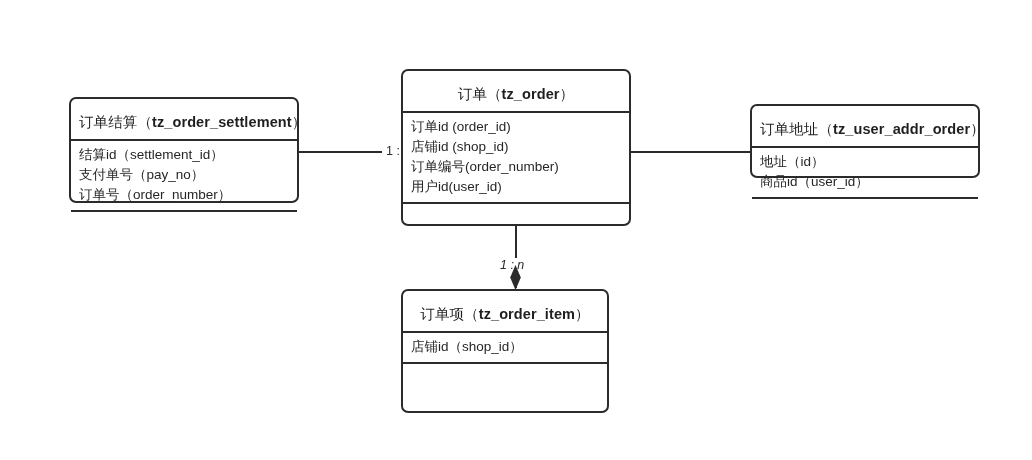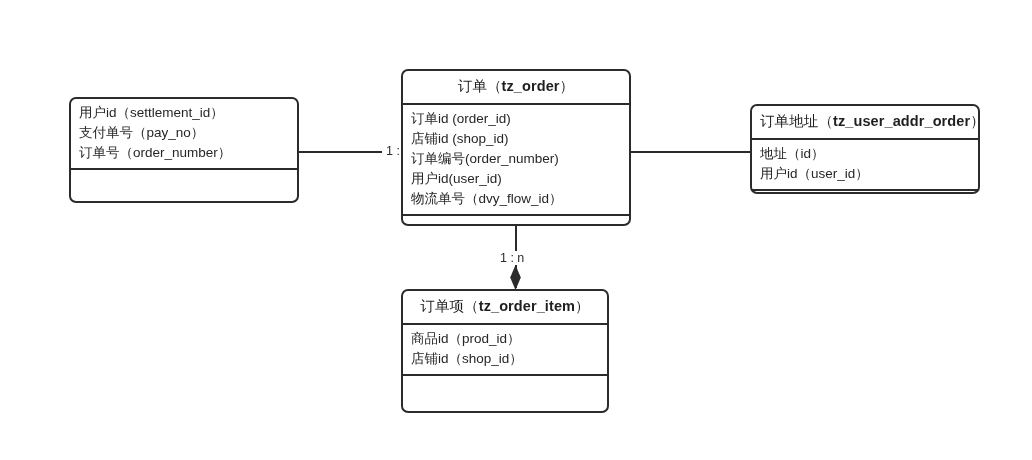--- a/index.html
+++ b/index.html
@@ -35,7 +35,7 @@
     text-align: center;
     font-size: 14.5px;
     color: #1f1f1f;
-    padding: 6px 8px 7px 8px;
+    padding: 14px 8px 7px 8px;
     border-bottom: 2px solid #2b2b2b;
     white-space: nowrap;
     letter-spacing: 0.1px;

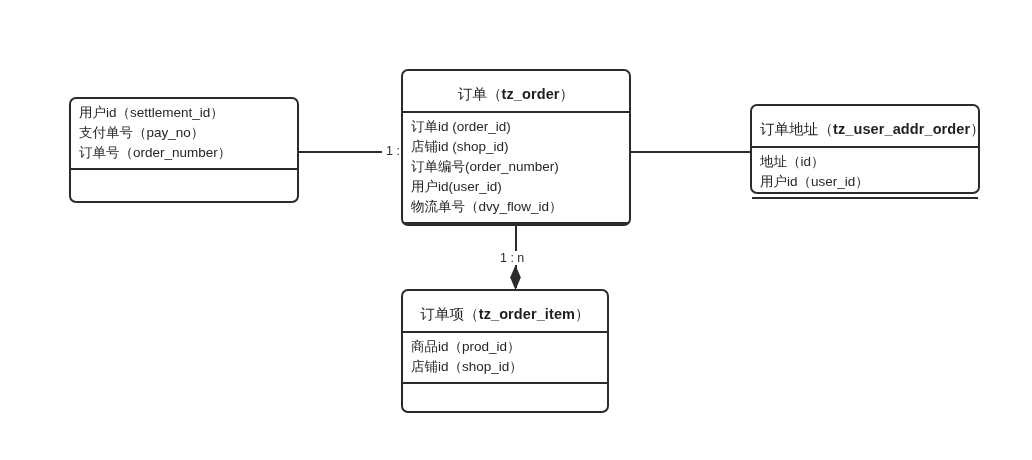--- a/index.html
+++ b/index.html
@@ -108,6 +108,9 @@
   </div>
 
   <div class="entity" style="left:69px; top:97px; width:230px; height:106px;">
+    <div class="entity-title">
+      <span>订单结算</span><span>（</span><span class="tbl">tz_order_settlement</span><span>）</span>
+    </div>
     <div class="entity-attrs">
       <div class="attr">用户id（settlement_id）</div>
       <div class="attr">支付单号（pay_no）</div>

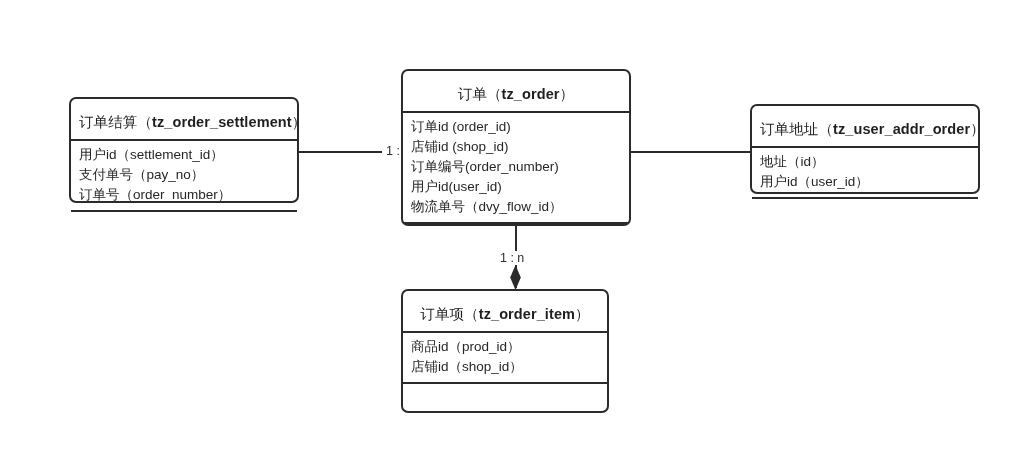--- a/index.html
+++ b/index.html
@@ -133,7 +133,7 @@
     <div class="entity-footer"></div>
   </div>
 
-  <div class="entity" style="left:750px; top:104px; width:230px; height:90px;">
+  <div class="entity" style="left:750px; top:104px; width:230px; height:74px;">
     <div class="entity-title">
       <span>订单地址</span><span>（</span><span class="tbl">tz_user_addr_order</span><span>）</span>
     </div>

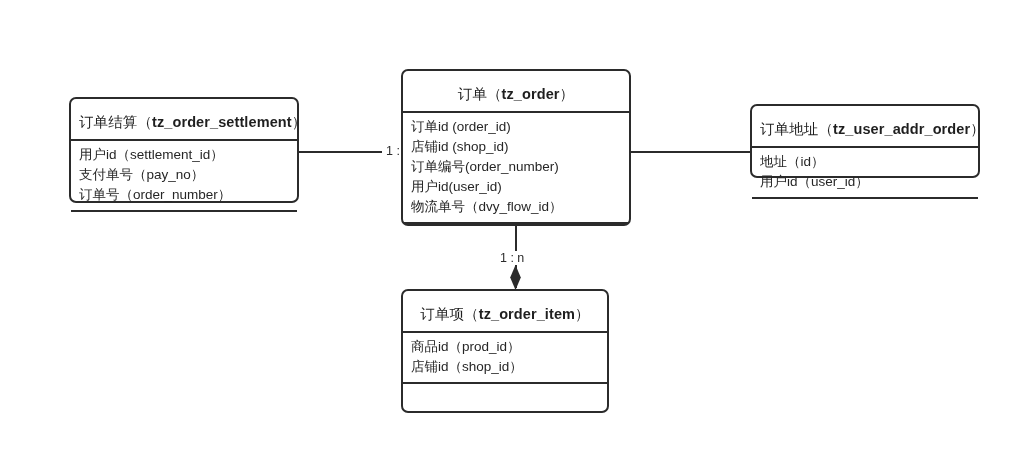--- a/index.html
+++ b/index.html
@@ -112,7 +112,7 @@
       <span>订单结算</span><span>（</span><span class="tbl">tz_order_settlement</span><span>）</span>
     </div>
     <div class="entity-attrs">
-      <div class="attr">用户id（settlement_id）</div>
+      <div class="attr">结算id（settlement_id）</div>
       <div class="attr">支付单号（pay_no）</div>
       <div class="attr">订单号（order_number）</div>
     </div>

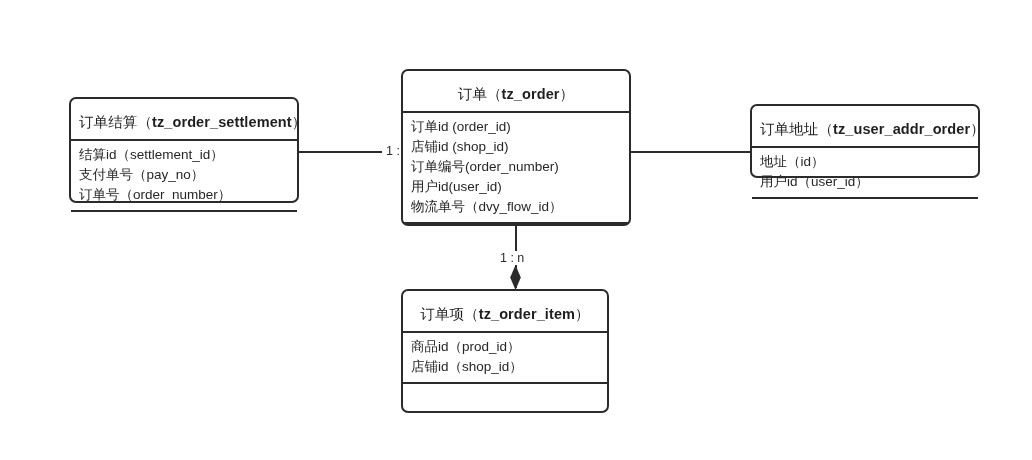--- a/index.html
+++ b/index.html
@@ -139,7 +139,7 @@
     </div>
     <div class="entity-attrs">
       <div class="attr">地址（id）</div>
-      <div class="attr">用户id（user_id）</div>
+      <div class="attr">商品id（user_id）</div>
     </div>
     <div class="entity-footer"></div>
   </div>

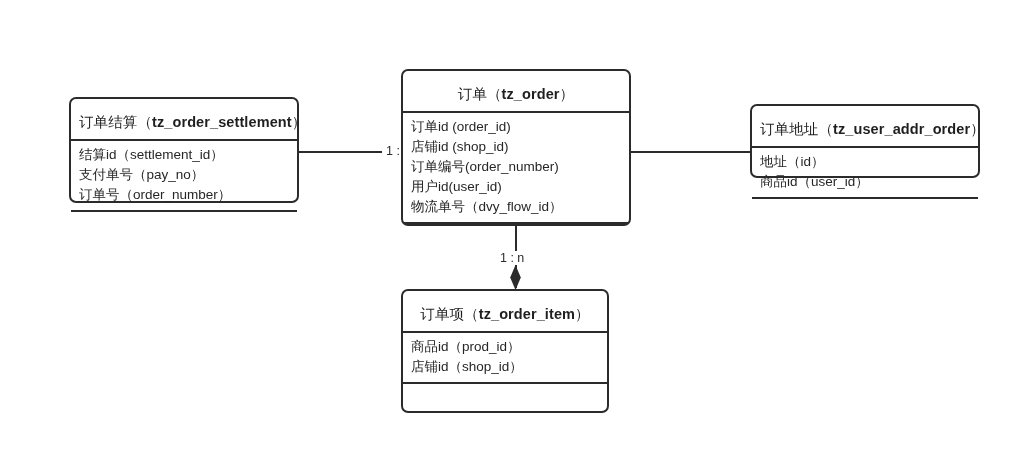--- a/index.html
+++ b/index.html
@@ -128,7 +128,6 @@
       <div class="attr">店铺id (shop_id)</div>
       <div class="attr">订单编号(order_number)</div>
       <div class="attr">用户id(user_id)</div>
-      <div class="attr">物流单号（dvy_flow_id）</div>
     </div>
     <div class="entity-footer"></div>
   </div>

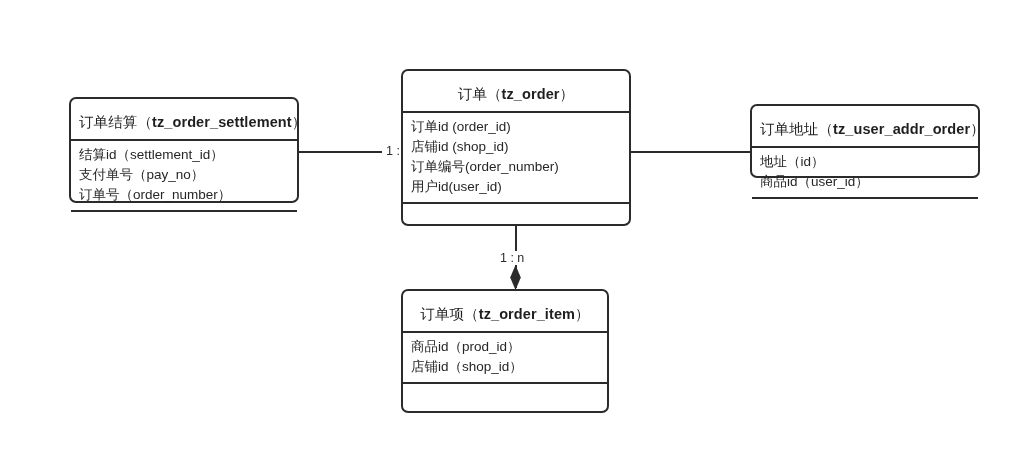--- a/index.html
+++ b/index.html
@@ -100,7 +100,7 @@
   <div class="edge-h" style="left:631px; top:151px; width:119px;"></div>
 
   <div class="edge-v" style="left:515px; top:226px; height:62px;"></div>
-  <div class="edge-label" style="left:496px; top:251px;">1 : n</div>
+  <div class="edge-label" style="left:496px; top:258px;font-style:italic;">1 : n</div>
   <div class="arrow-diamond" style="left:507px; top:265px;">
     <svg width="17" height="25" viewBox="0 0 17 25" xmlns="http://www.w3.org/2000/svg">
       <polygon points="8.5,25 3.2,12.5 8.5,0 13.8,12.5" fill="#2b2b2b"></polygon>

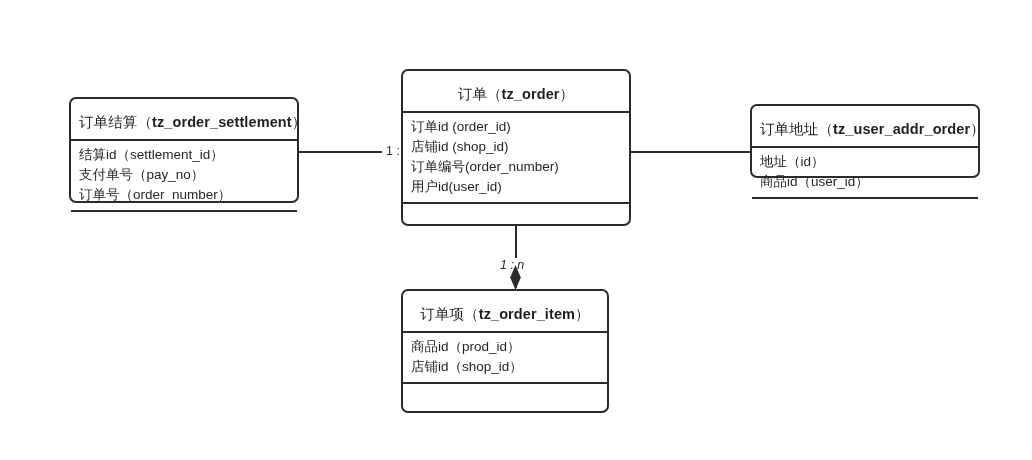--- a/index.html
+++ b/index.html
@@ -148,7 +148,6 @@
       <span>订单项</span><span>（</span><span class="tbl">tz_order_item</span><span>）</span>
     </div>
     <div class="entity-attrs">
-      <div class="attr">商品id（prod_id）</div>
       <div class="attr">店铺id（shop_id）</div>
     </div>
     <div class="entity-footer"></div>

